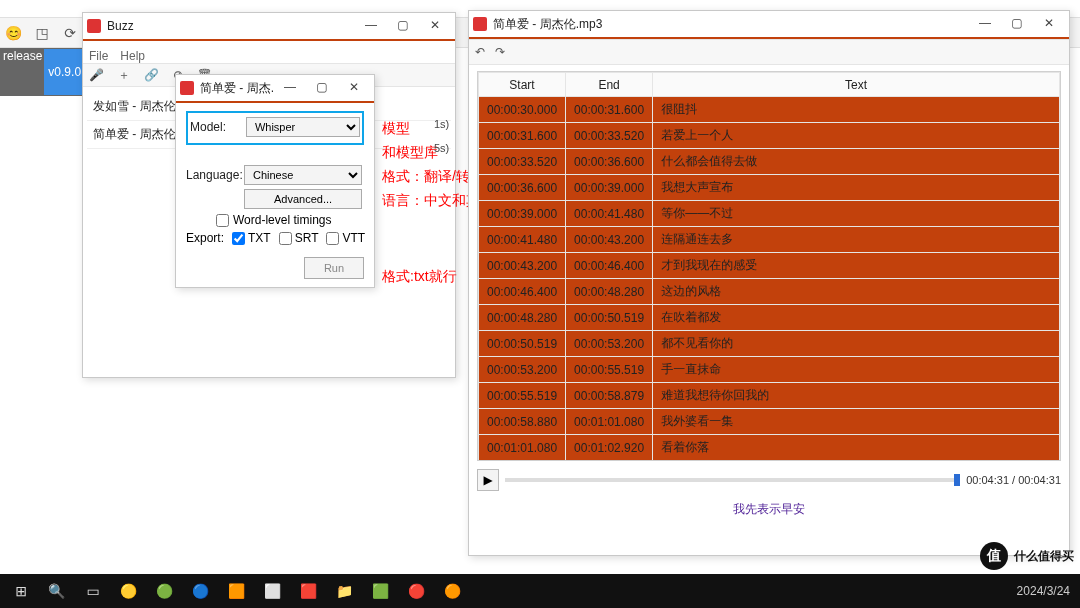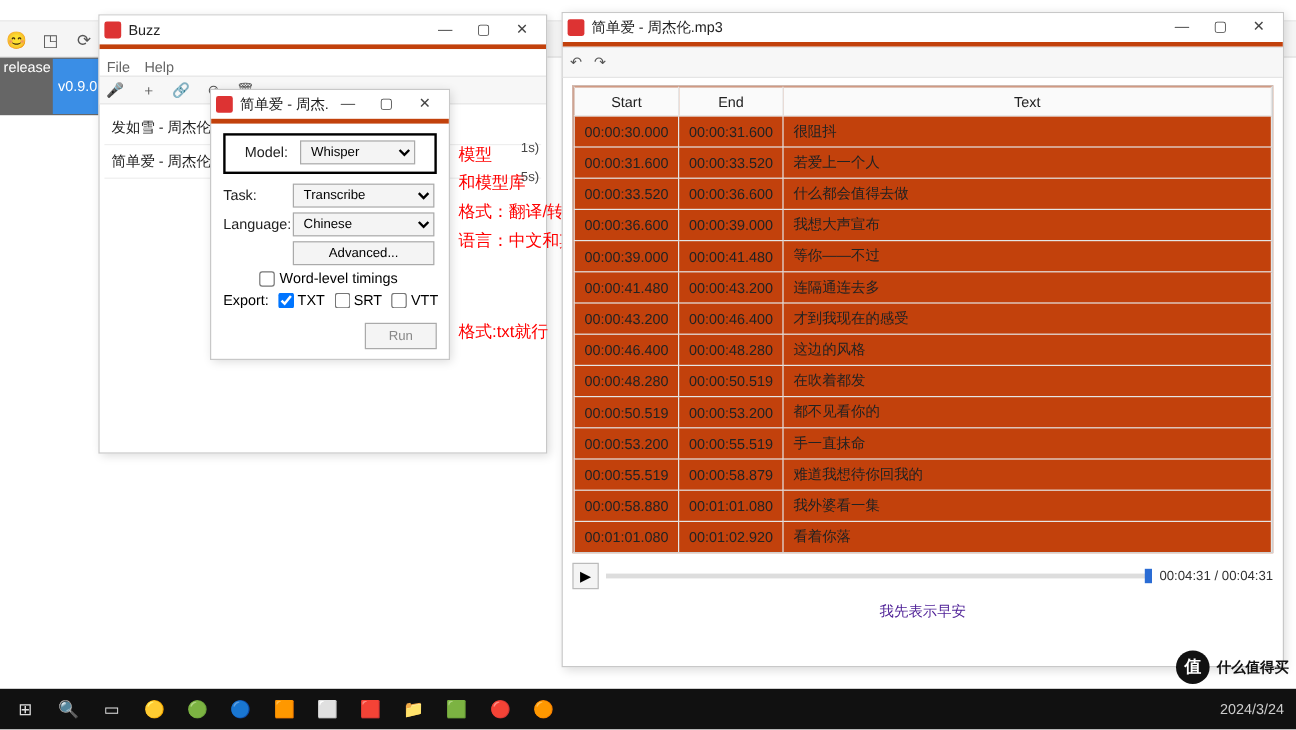--- a/index.html
+++ b/index.html
@@ -14,7 +14,7 @@
 
 
 .win{position:absolute;border:1px solid #c8c8c8;background:#f0f0f0;box-shadow:2px 2px 8px rgba(0,0,0,.15);}
-.titlebar{height:28px;background:#fff;border-bottom:4px solid #c2410c;display:flex;align-items:center;padding:0 4px;}
+.titlebar{height:28px;background:#fff;border-bottom:2px solid #c2410c;display:flex;align-items:center;padding:0 4px;}
 .titlebar .icon{width:14px;height:14px;background:#d33;border-radius:2px;margin-right:6px;}
 .titlebar .title{flex:1;font-size:12px;color:#222;white-space:nowrap;overflow:hidden;}
 .winbtns{display:flex;margin-left:auto;}

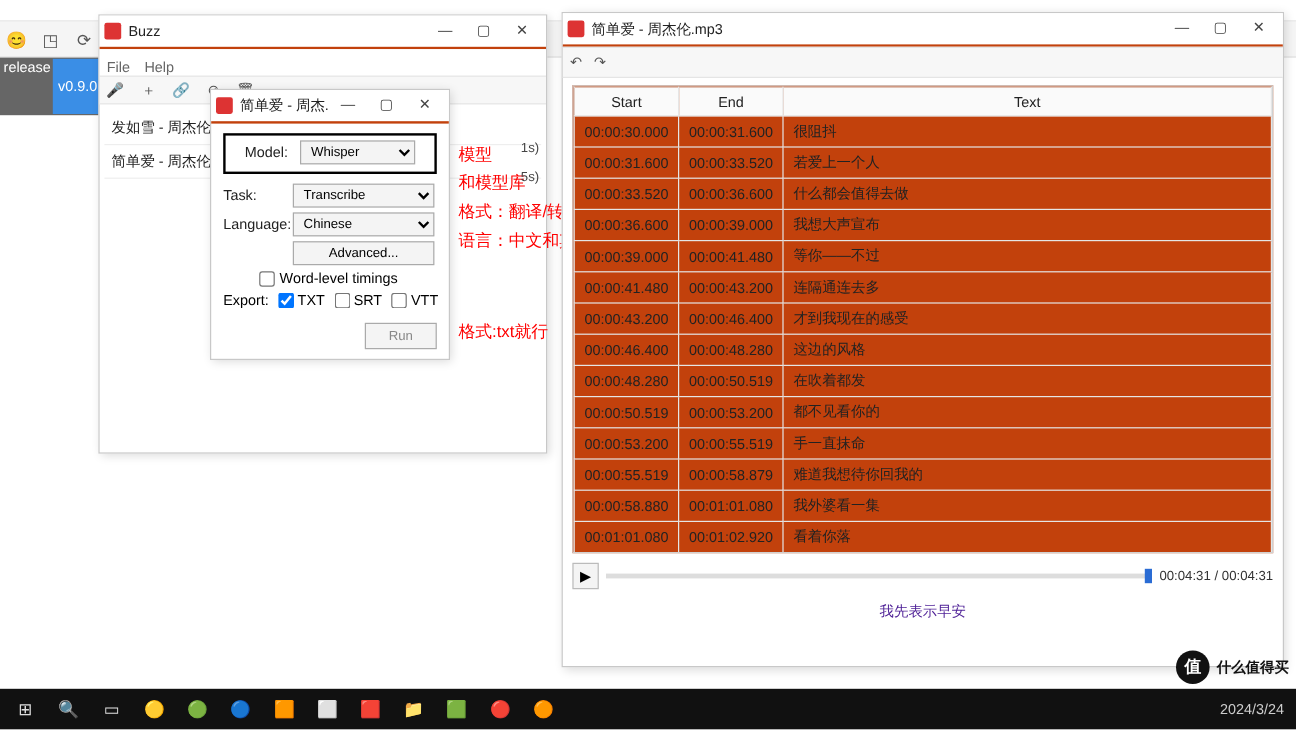--- a/index.html
+++ b/index.html
@@ -34,7 +34,7 @@
 .lbl{width:58px;font-size:12px;color:#222;}
 select,button.adv,button.run{font-size:11px;padding:1px 4px;border:1px solid #aaa;background:#f4f4f4;}
 select{width:118px;height:20px;}
-.red-box{border:2px solid #000000;padding:4px 16px 2px;margin-bottom:8px;}
+.red-box{border:2px solid #0ea5e9;padding:4px 2px 2px;margin-bottom:20px;}
 .chk{display:flex;align-items:center;gap:4px;margin:4px 0 4px 30px;}
 .exprow{display:flex;align-items:center;gap:8px;margin:4px 0;}
 .exprow label{display:flex;align-items:center;gap:3px;}

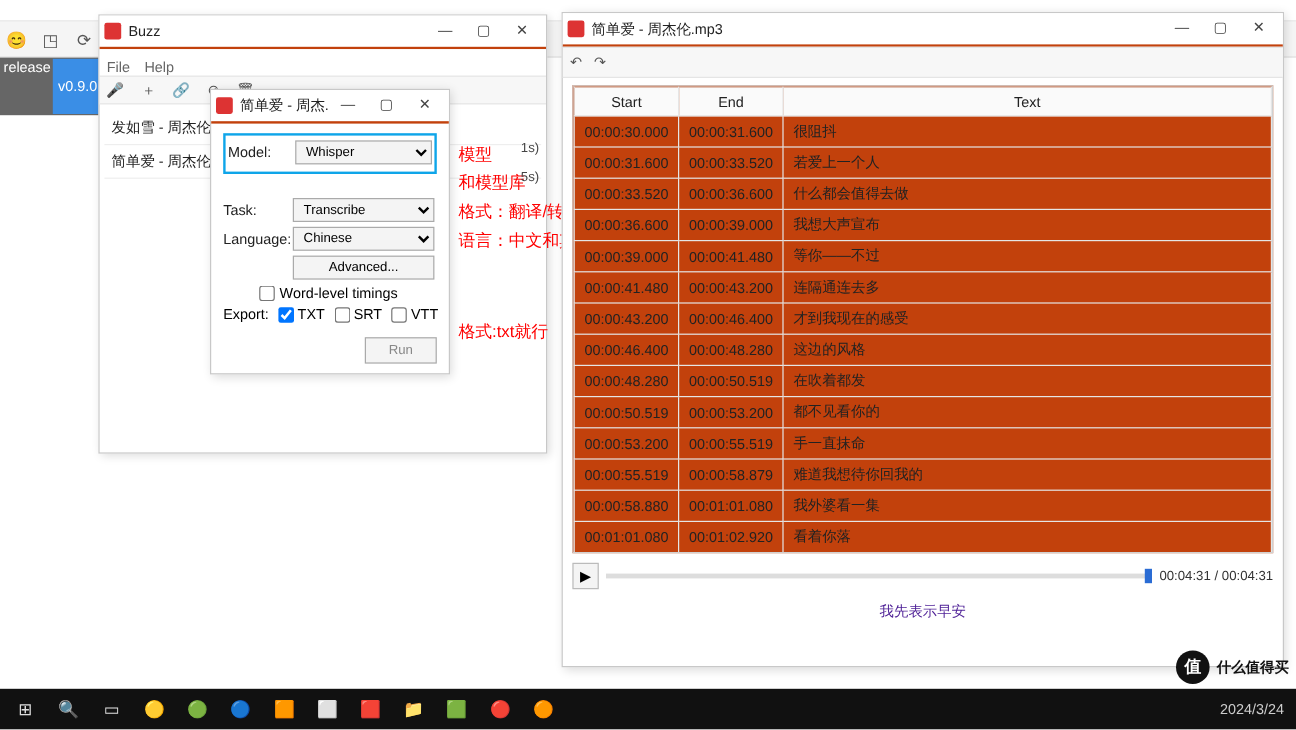--- a/index.html
+++ b/index.html
@@ -123,10 +123,6 @@
         <span class="lbl">Model:</span>
         <select><option>Whisper</option></select>
       </div>
-    </div>
-    <div class="row">
-      <span class="lbl">Task:</span>
-      <select><option>Transcribe</option></select>
     </div>
     <div class="row">
       <span class="lbl">Language:</span>

